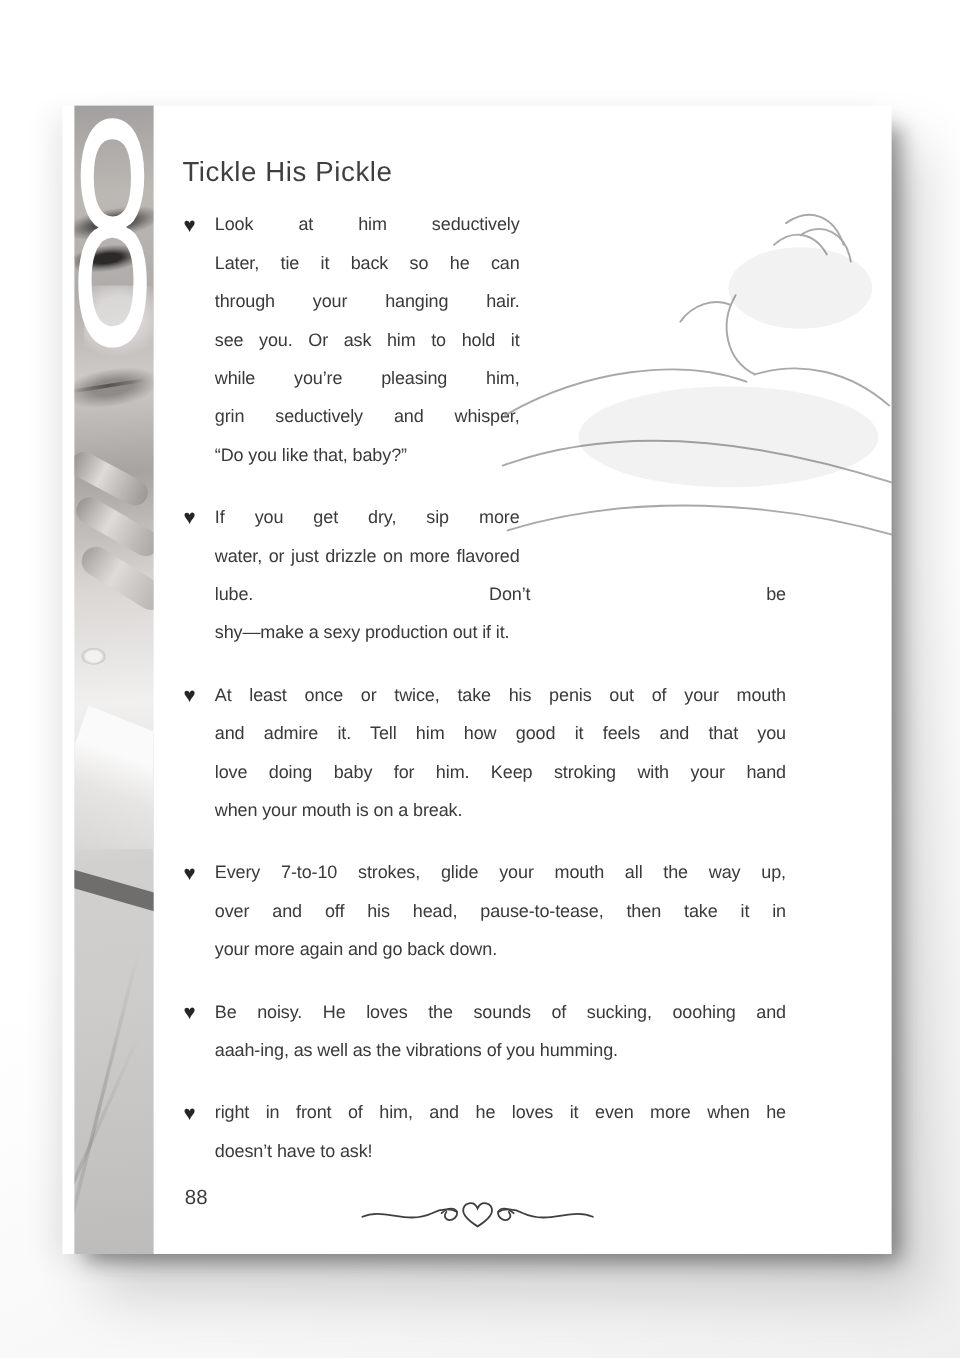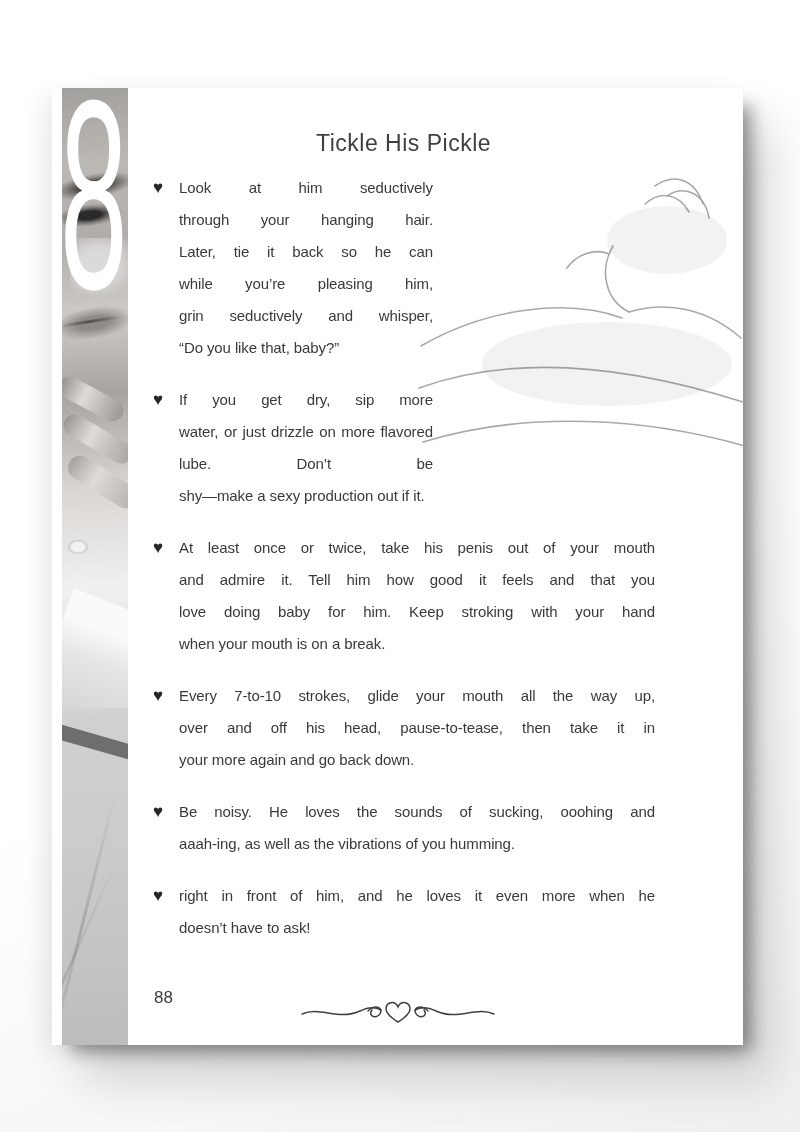--- a/index.html
+++ b/index.html
@@ -58,7 +58,7 @@
   
   .content{position:absolute;left:100px;top:40px;width:503px;}
   .title{
-    text-align:center;font-size:23px;color:#3f3f3f;line-height:30px;
+    text-align:left;font-size:23px;color:#3f3f3f;line-height:30px;
     margin:0 0 14px 0;font-weight:400;letter-spacing:.5px;
   }
   .tips{position:relative;}

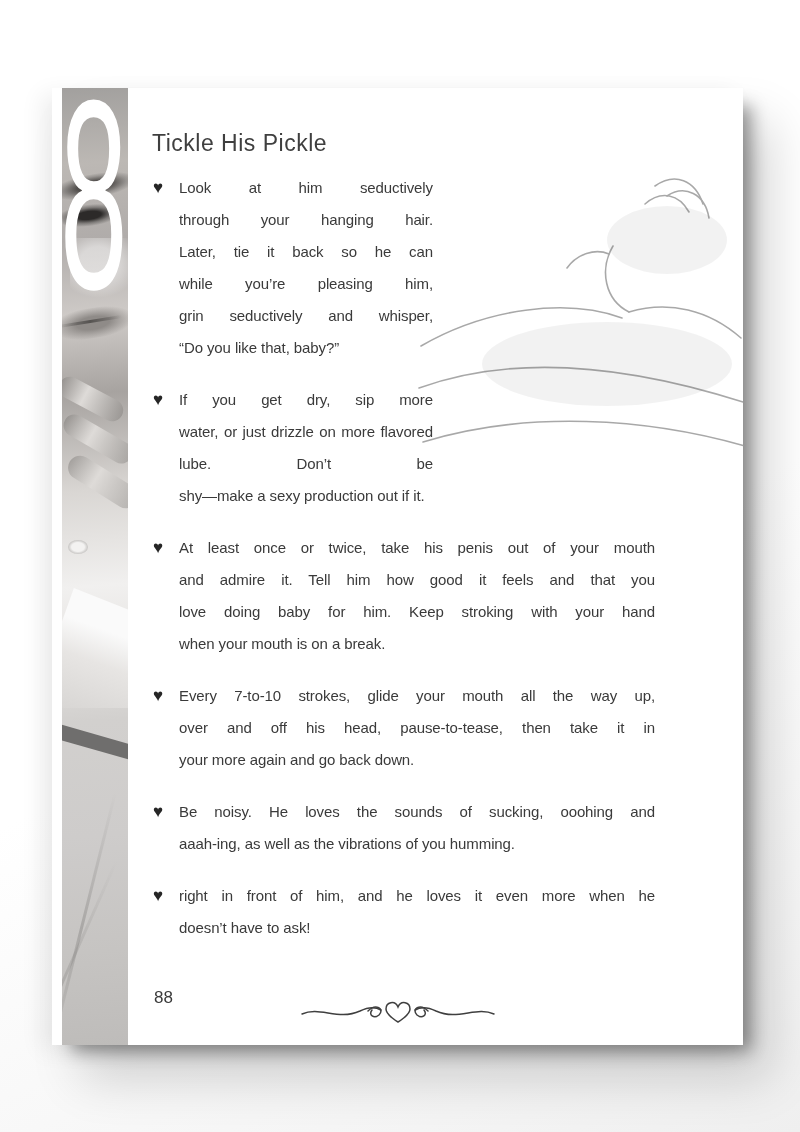--- a/index.html
+++ b/index.html
@@ -127,8 +127,8 @@
     <span class="heart">♥</span>
     <div class="tip-lines">
               <div class="line">Look at him seductively</div>
+              <div class="line">Later, tie it back so he can</div>
               <div class="line">through your hanging hair.</div>
-              <div class="line">Later, tie it back so he can</div>
               <div class="line">while you’re pleasing him,</div>
               <div class="line">grin seductively and whisper,</div>
               <div class="line last">“Do you like that, baby?”</div>

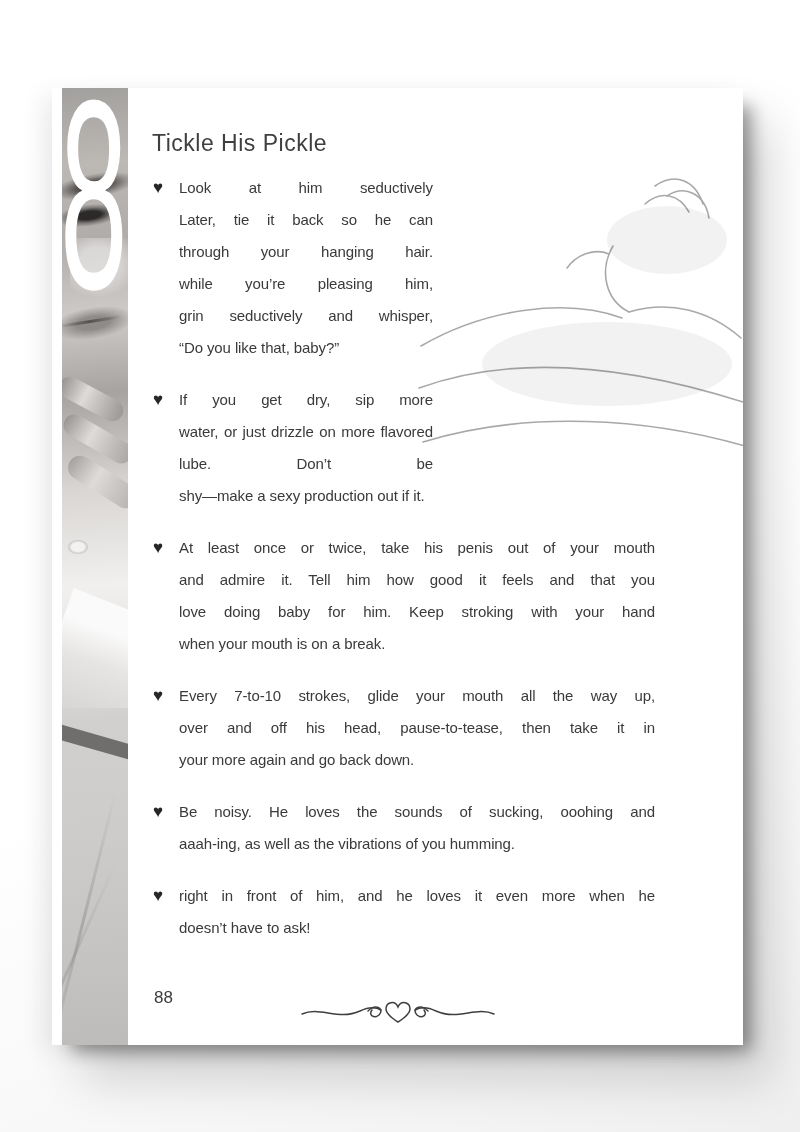--- a/index.html
+++ b/index.html
@@ -129,6 +129,7 @@
               <div class="line">Look at him seductively</div>
               <div class="line">Later, tie it back so he can</div>
               <div class="line">through your hanging hair.</div>
+              <div class="line">see you. Or ask him to hold it</div>
               <div class="line">while you’re pleasing him,</div>
               <div class="line">grin seductively and whisper,</div>
               <div class="line last">“Do you like that, baby?”</div>

